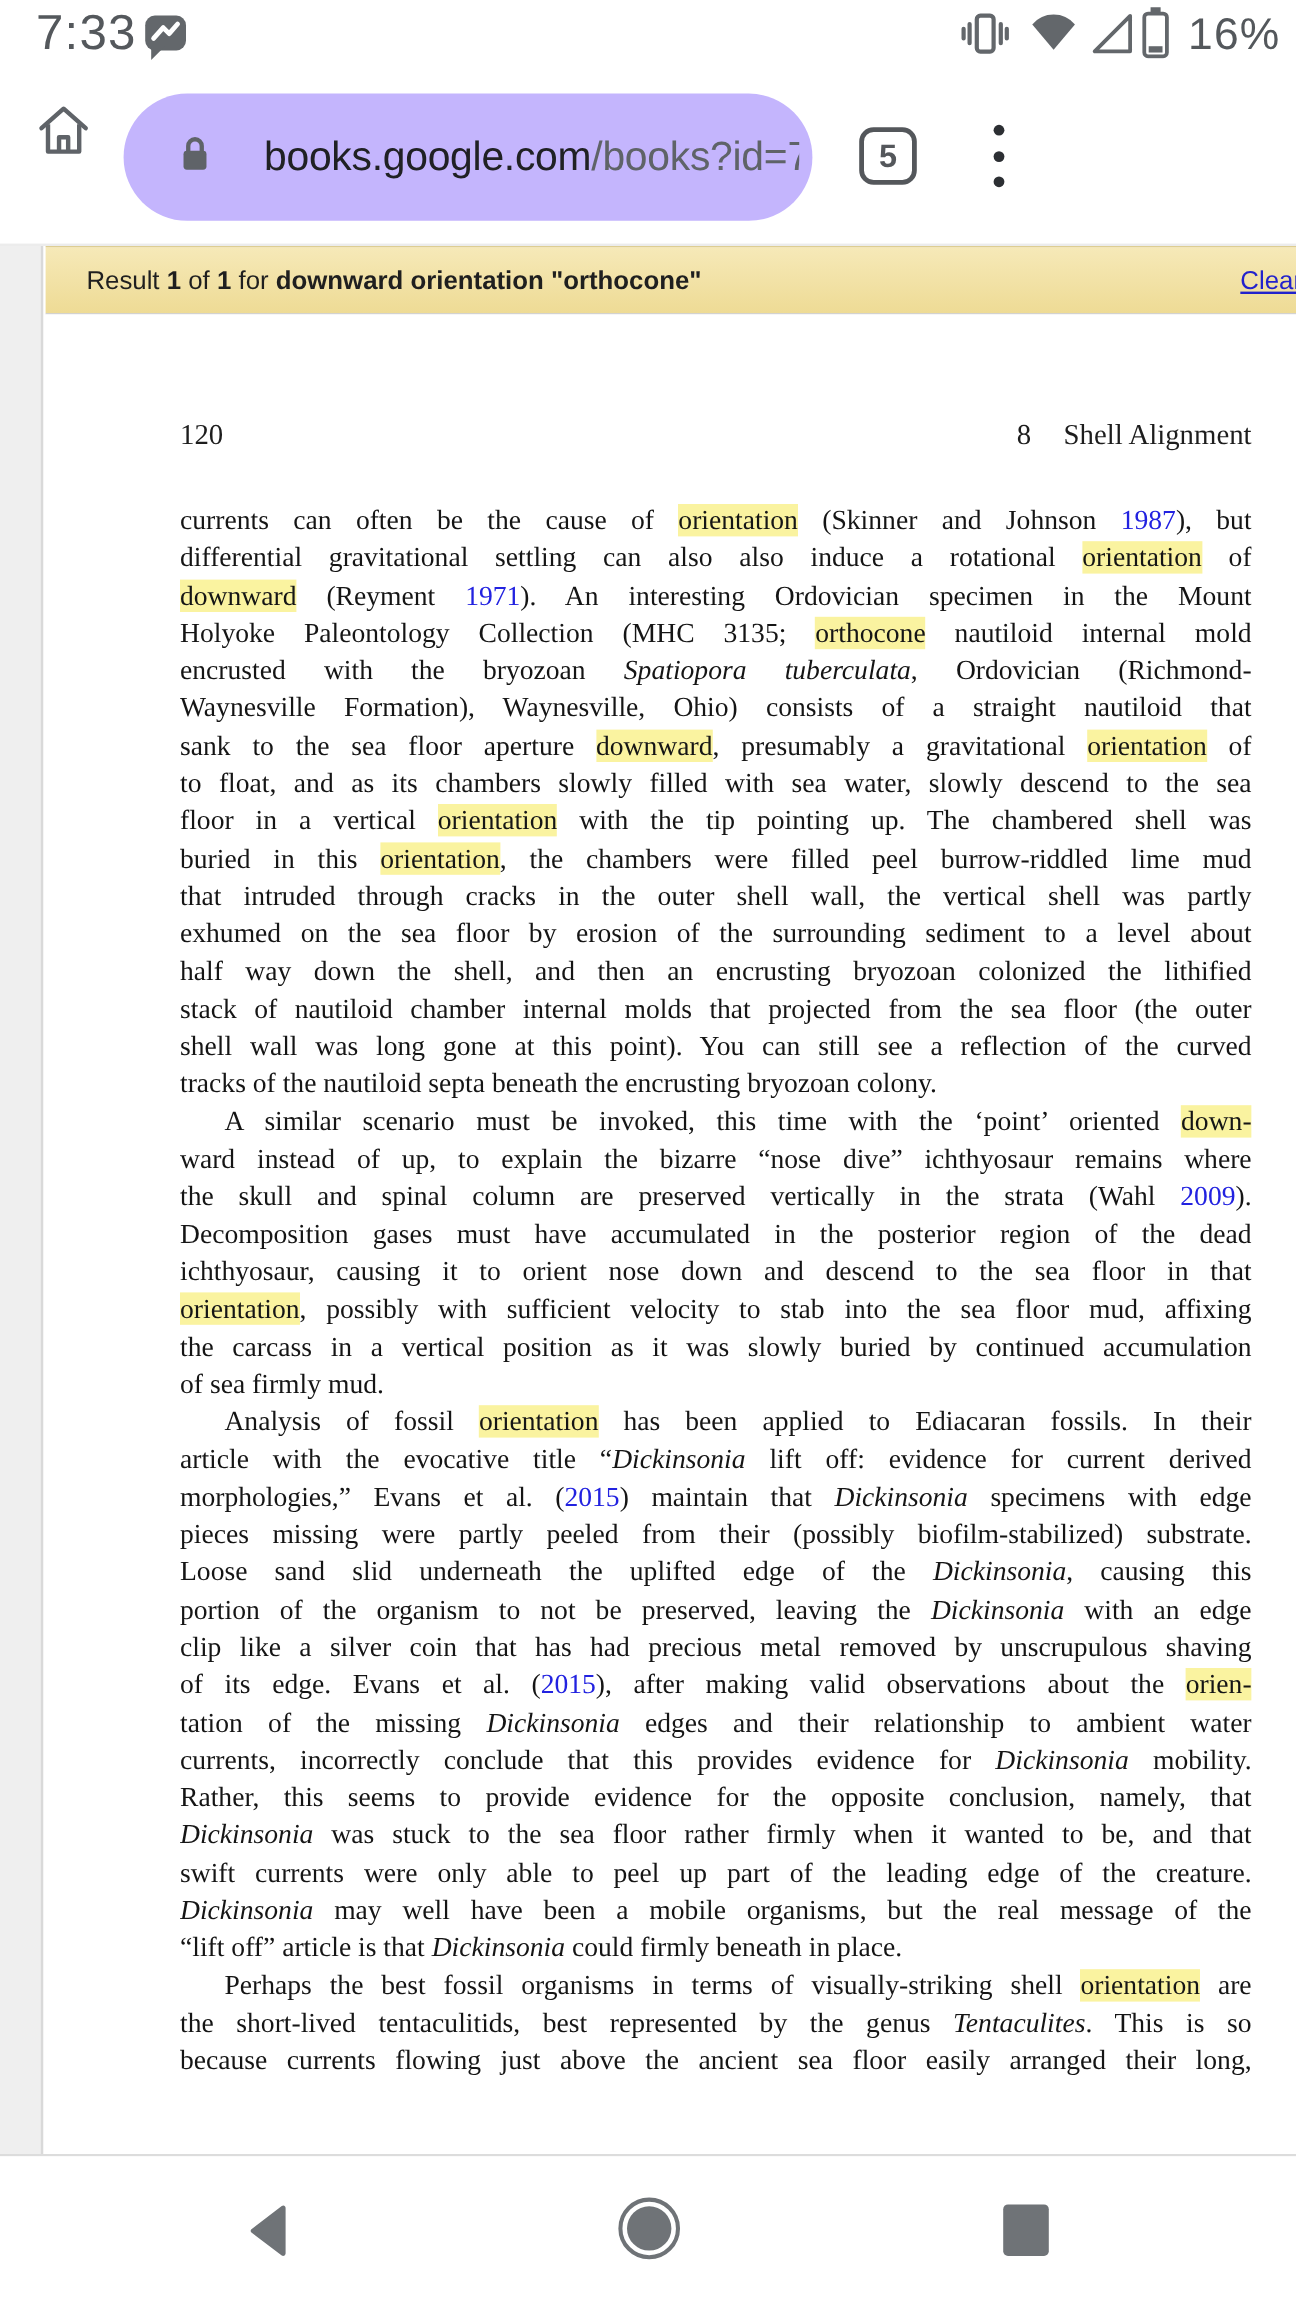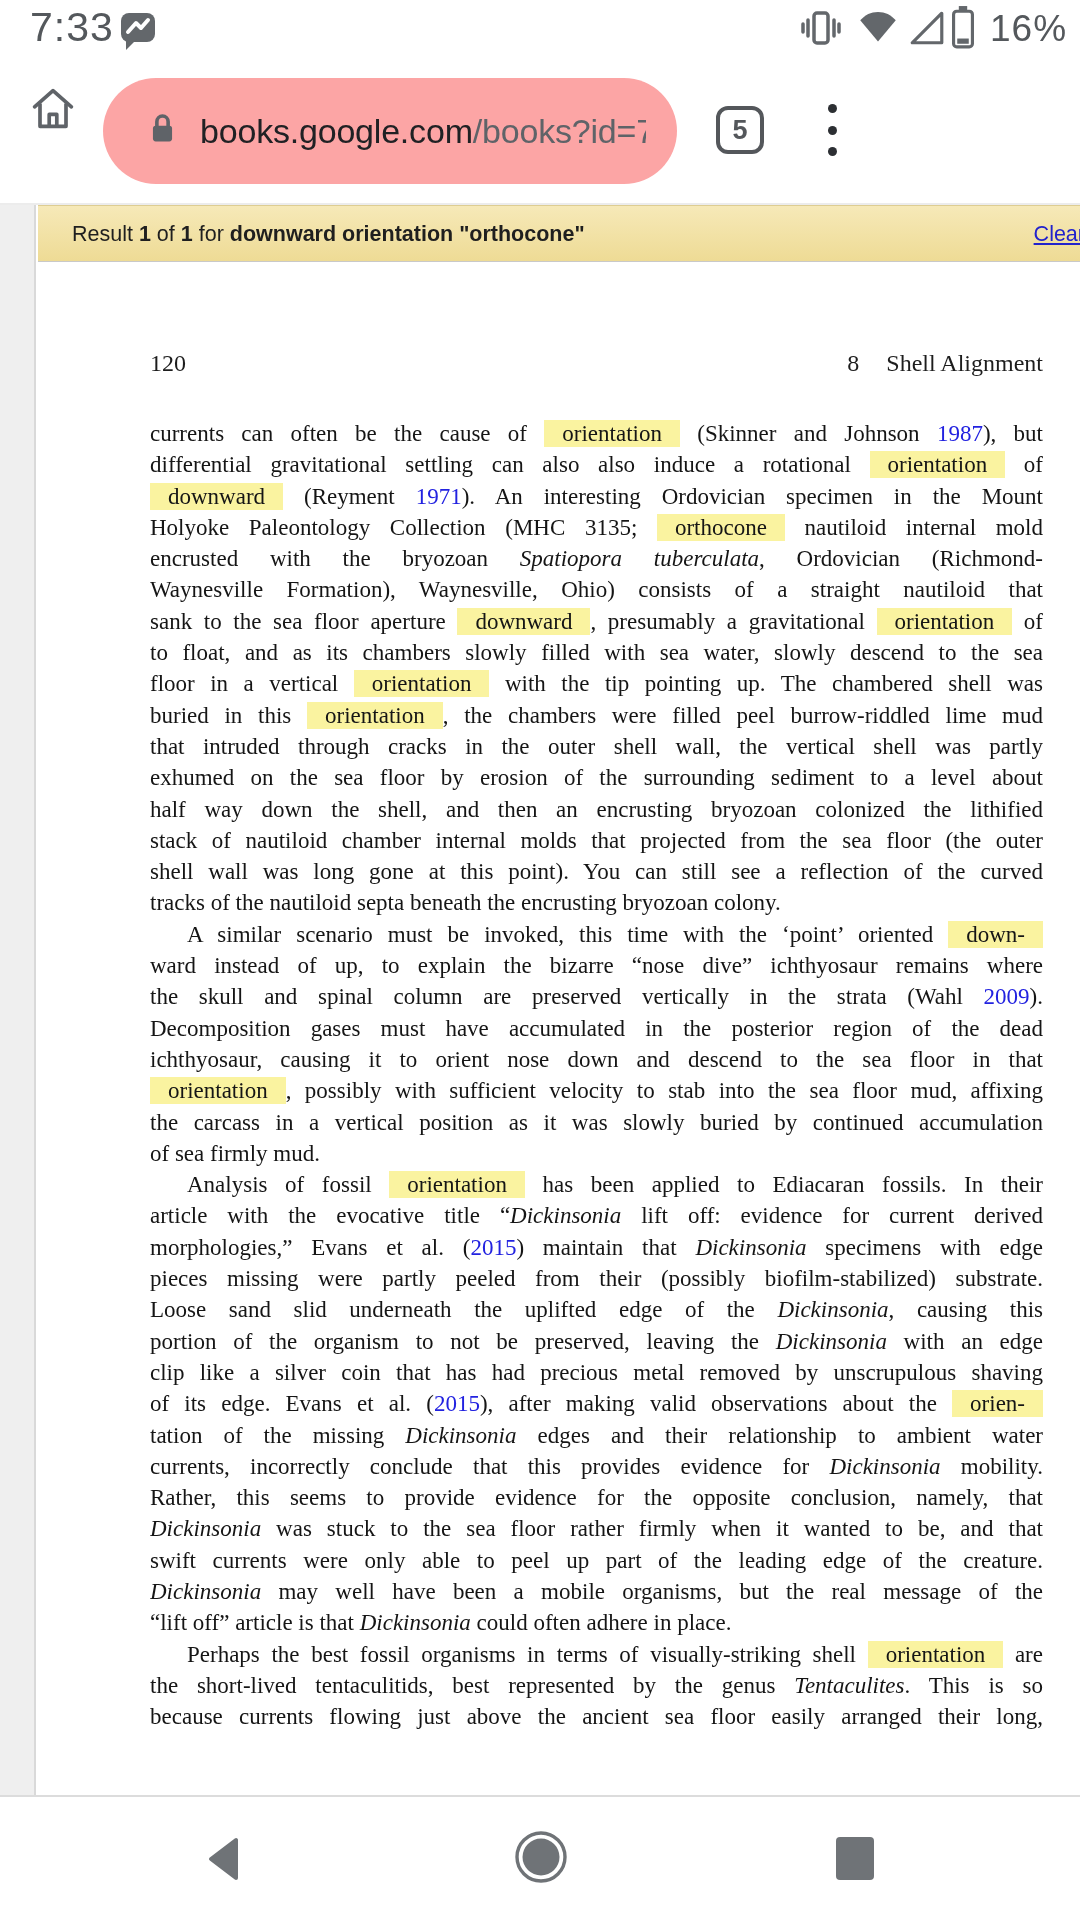--- a/index.html
+++ b/index.html
@@ -16,7 +16,7 @@
            border-bottom:2px solid #ececec;}
   .home-btn{position:absolute;left:27px;top:27px;width:52px;height:52px;}
   .url-pill{position:absolute;left:103px;top:22px;width:574px;height:106px;border-radius:53px;
-            background:#fca5a5;display:flex;align-items:center;padding-left:46px;box-sizing:border-box;}
+            background:#c4b5fd;display:flex;align-items:center;padding-left:46px;box-sizing:border-box;gap:20px;}
   .url-wrap{margin-left:24px;max-width:446px;overflow:hidden;white-space:nowrap;
             font-size:34px;letter-spacing:-0.2px;}
   .url-domain{color:#202124;}

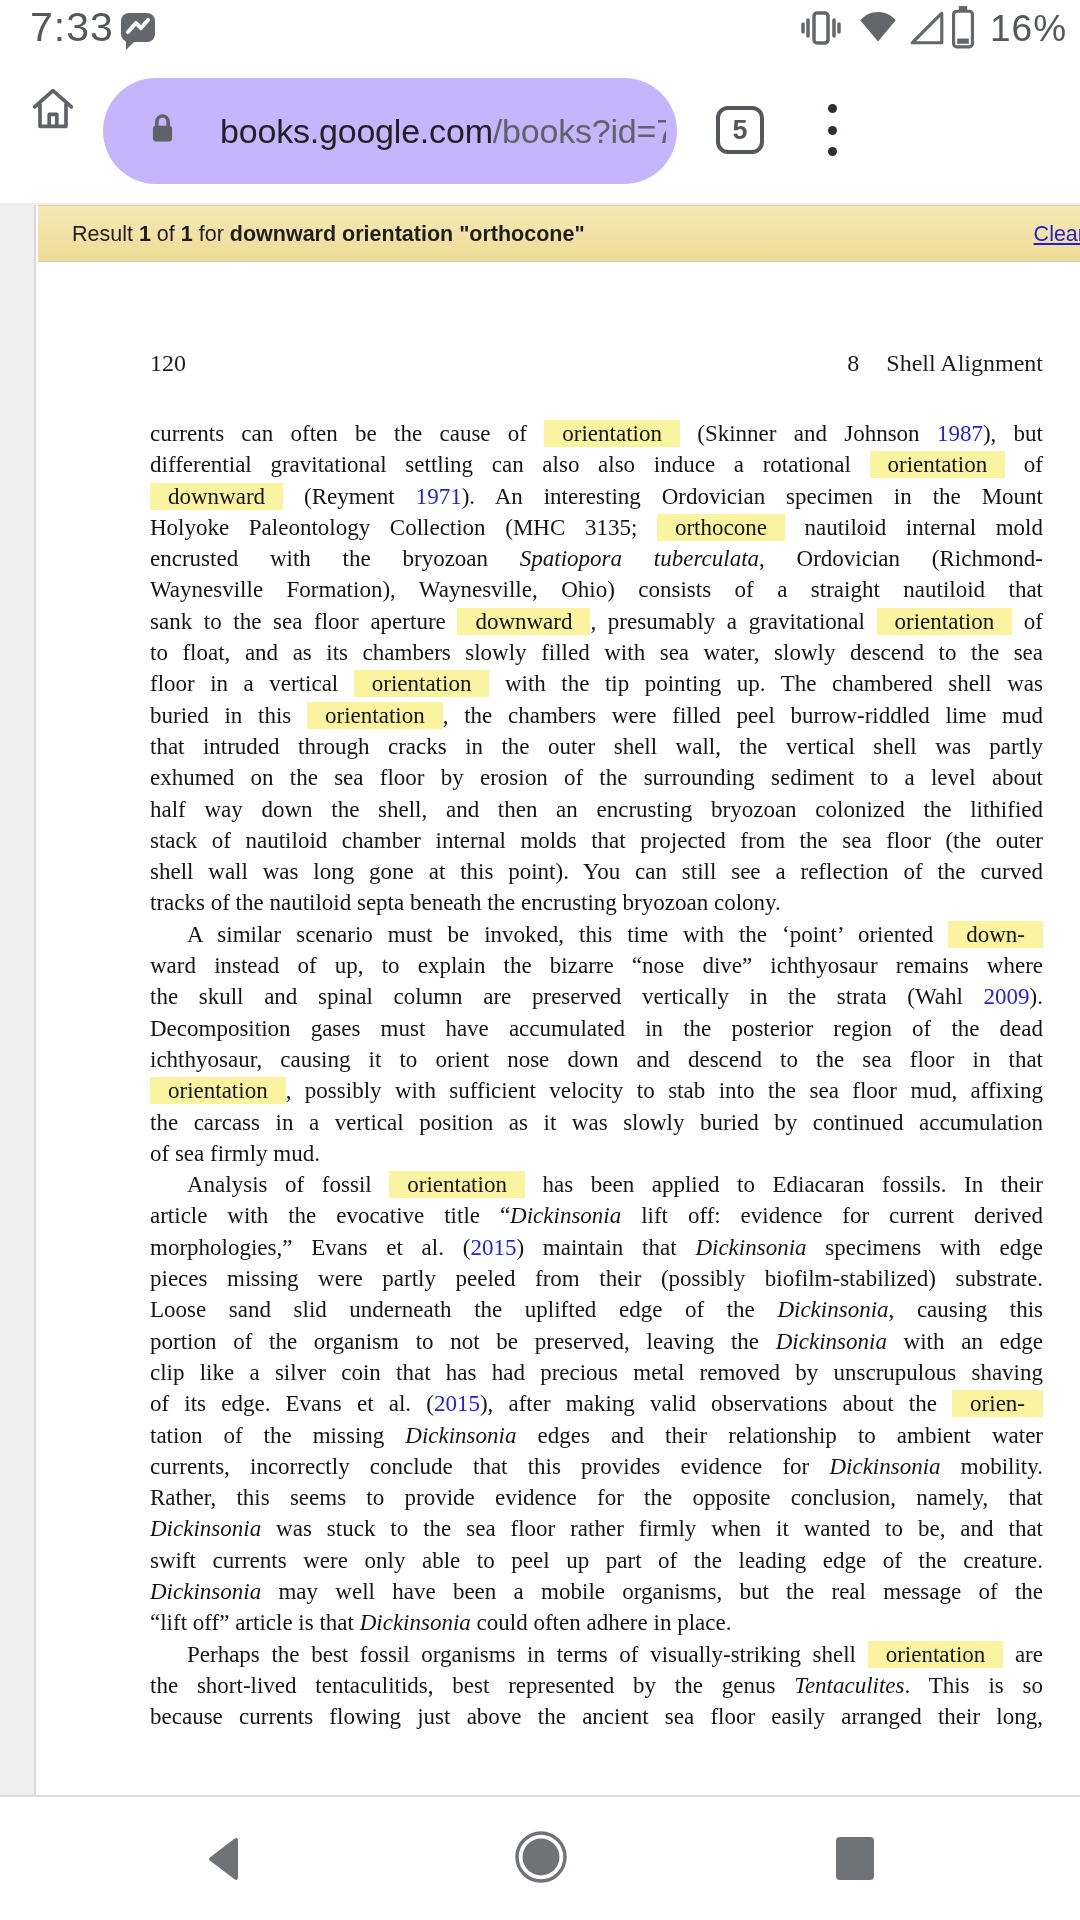--- a/index.html
+++ b/index.html
@@ -53,7 +53,7 @@
       font-family:"Liberation Serif",serif;font-size:23px;line-height:31.3px;color:#151515;}
   .bl.end{text-align-last:left;}
   .bl.ind{text-indent:37px;}
-  .hl{background:#faf3a0;padding:1px 18px;}
+  .hl{background:#faf3a0;padding:1px 0;}
   .it{font-style:italic;}
   .lk{color:#2222e0;}
 

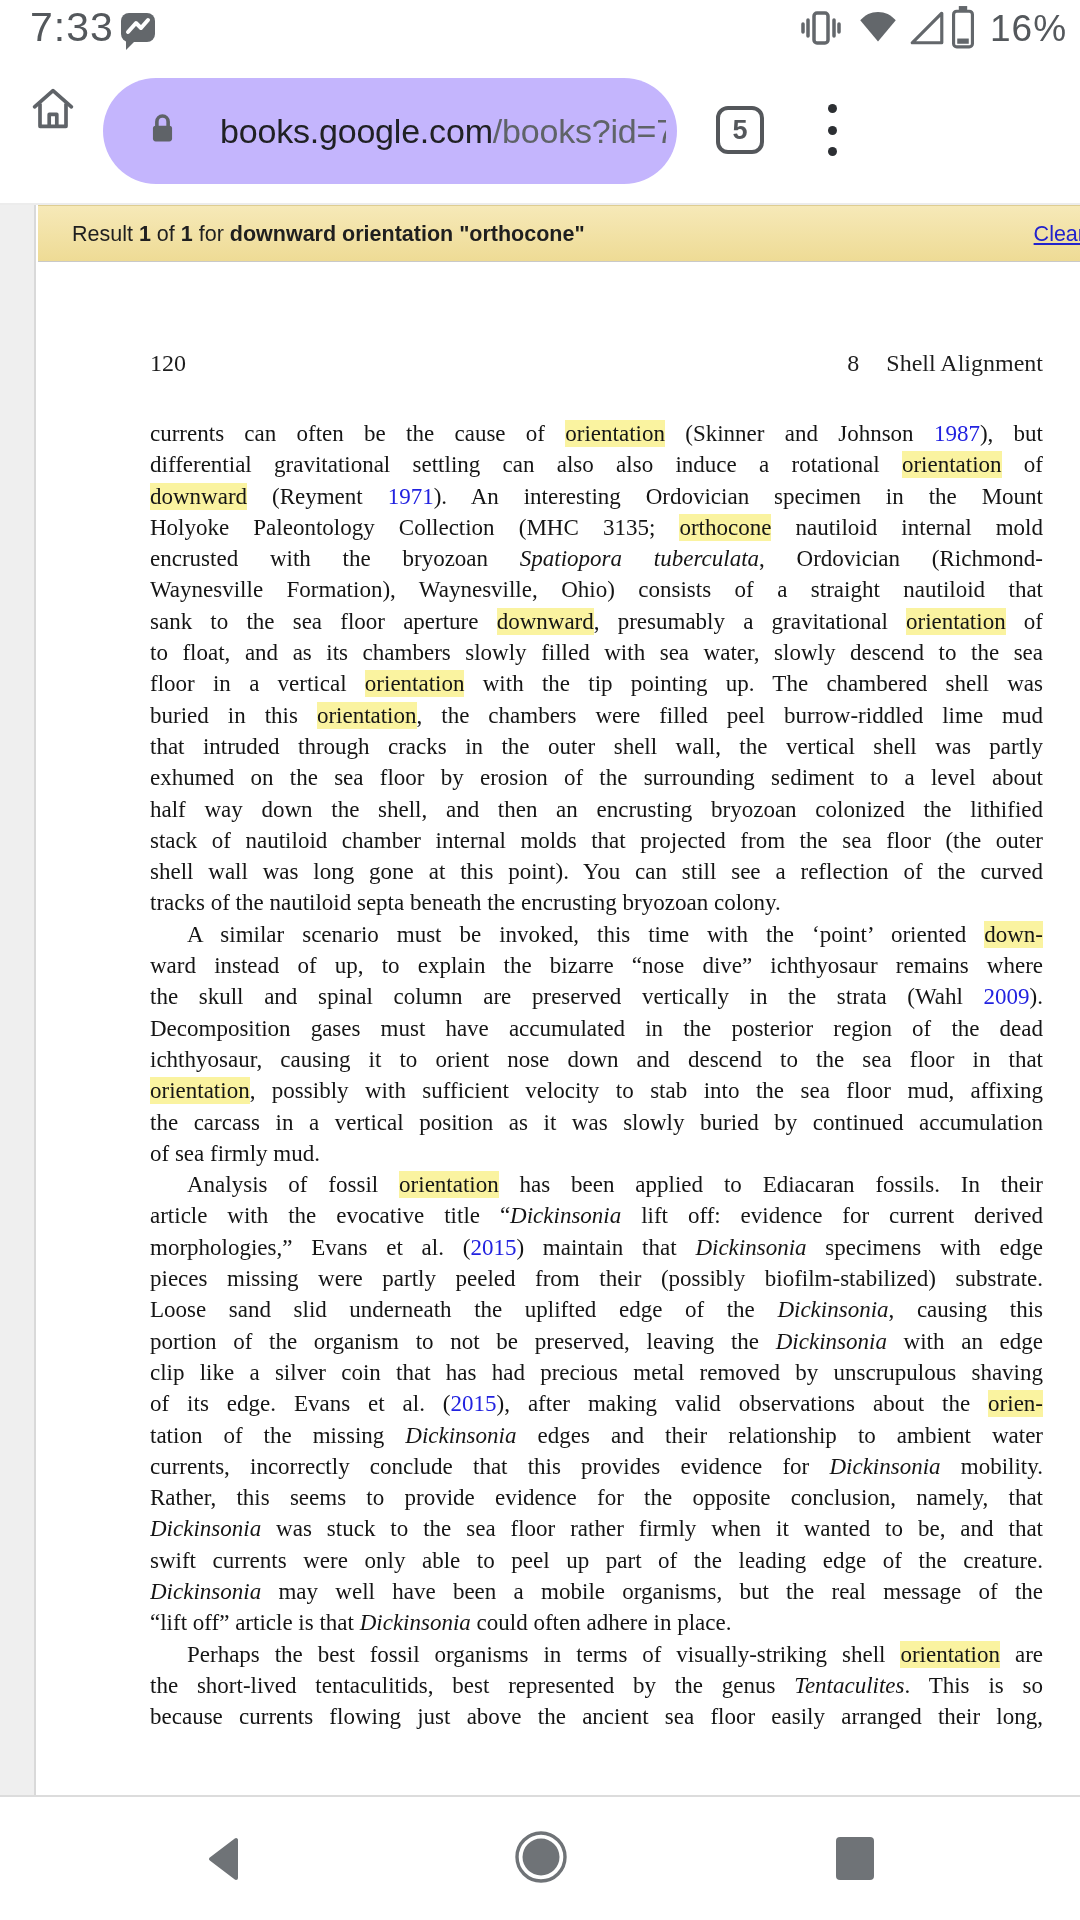--- a/index.html
+++ b/index.html
@@ -183,7 +183,7 @@
         <div class="bl"><span class="it">Dickinsonia</span><span> was stuck to the sea floor rather firmly when it wanted to be, and that</span></div>
         <div class="bl"><span>swift currents were only able to peel up part of the leading edge of the creature.</span></div>
         <div class="bl"><span class="it">Dickinsonia</span><span> may well have been a mobile organisms, but the real message of the</span></div>
-        <div class="bl end"><span>“lift off” article is that </span><span class="it">Dickinsonia</span><span> could often adhere in place.</span></div>
+        <div class="bl end"><span>“lift off” article is that </span><span class="it">Dickinsonia</span><span> could firmly beneath in place.</span></div>
         <div class="bl ind"><span>Perhaps the best fossil organisms in terms of visually-striking shell </span><span class="hl">orientation</span><span> are</span></div>
         <div class="bl"><span>the short-lived tentaculitids, best represented by the genus </span><span class="it">Tentaculites</span><span>. This is so</span></div>
         <div class="bl"><span>because currents flowing just above the ancient sea floor easily arranged their long,</span></div>

